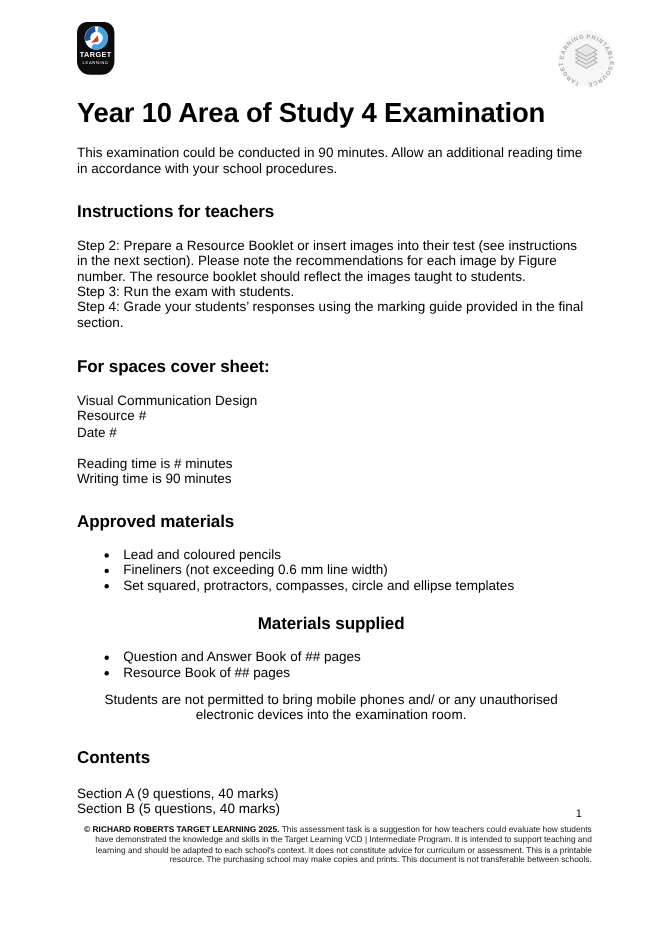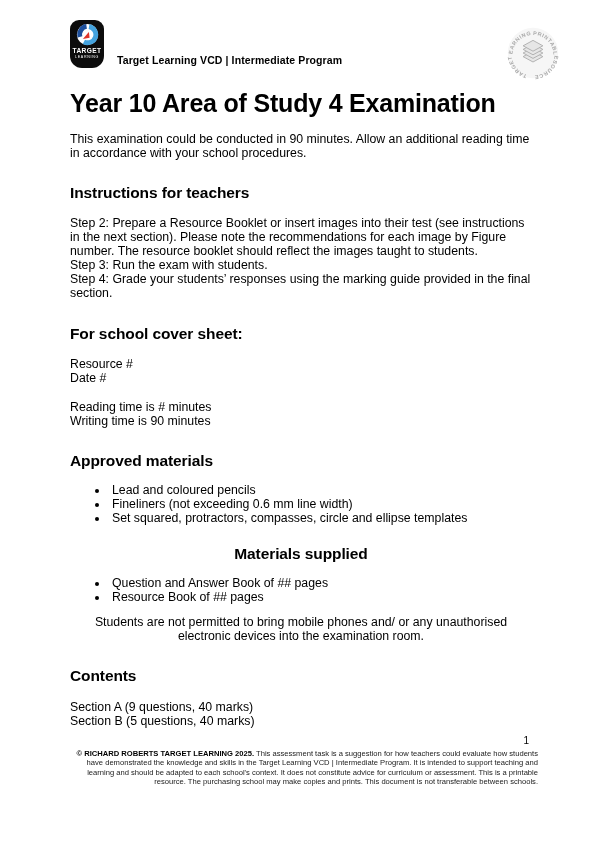--- a/index.html
+++ b/index.html
@@ -55,7 +55,6 @@
       <div class="logo-line1">TARGET</div>
       <div class="logo-line2">LEARNING</div>
     </div>
-    <div class="program-title">Target Learning VCD | Intermediate Program</div>
     <svg class="stamp" viewBox="0 0 60 60">
       <defs>
         <path id="arcTop" d="M 7 33 A 23 23 0 0 1 53 33"></path>

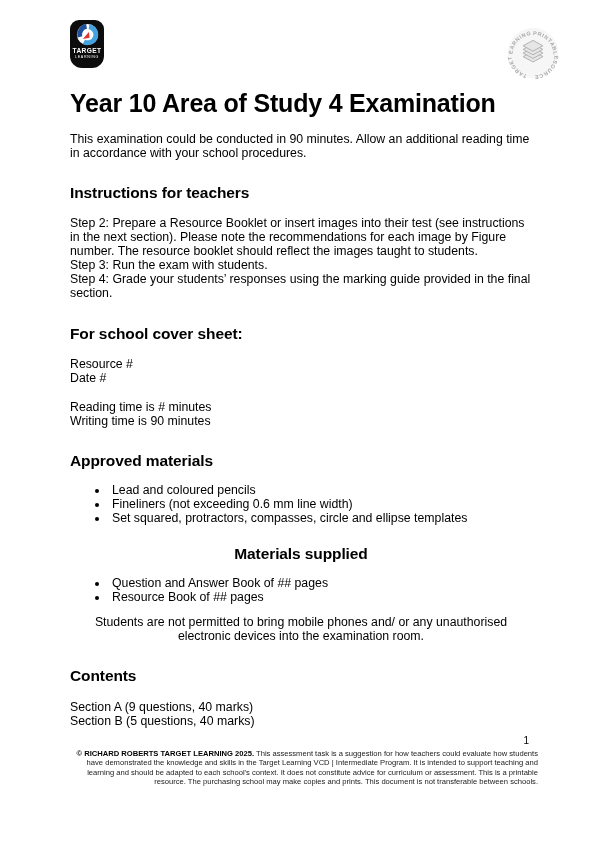--- a/index.html
+++ b/index.html
@@ -88,7 +88,7 @@
       <div>Step 4: Grade your students’ responses using the marking guide provided in the final section.</div>
     </div>
 
-    <h2>For school cover sheet:</h2>
+    <h2>For spaces cover sheet:</h2>
     <div class="lines">
       <div>Resource #</div>
       <div>Date #</div>

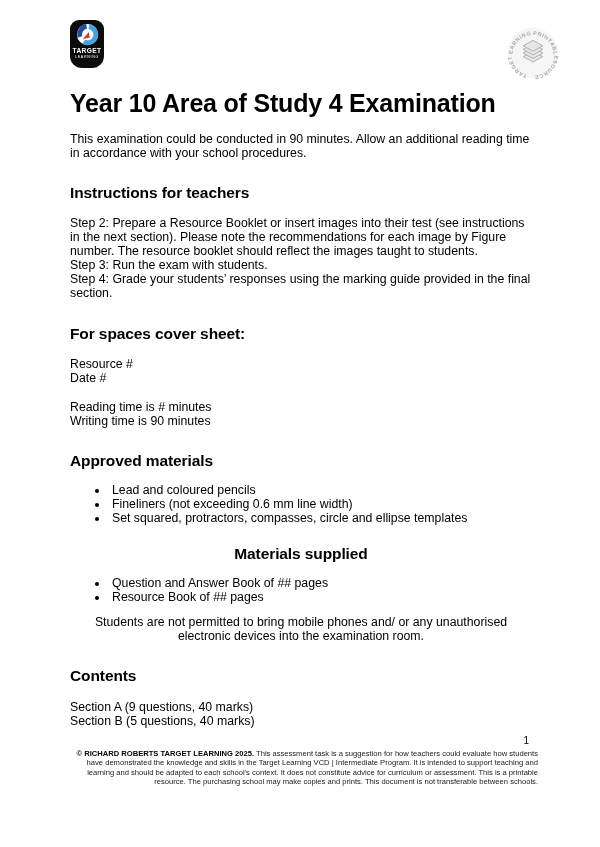--- a/index.html
+++ b/index.html
@@ -90,6 +90,7 @@
 
     <h2>For spaces cover sheet:</h2>
     <div class="lines">
+      <div>Visual Communication Design</div>
       <div>Resource #</div>
       <div>Date #</div>
       <div class="gap"></div>

